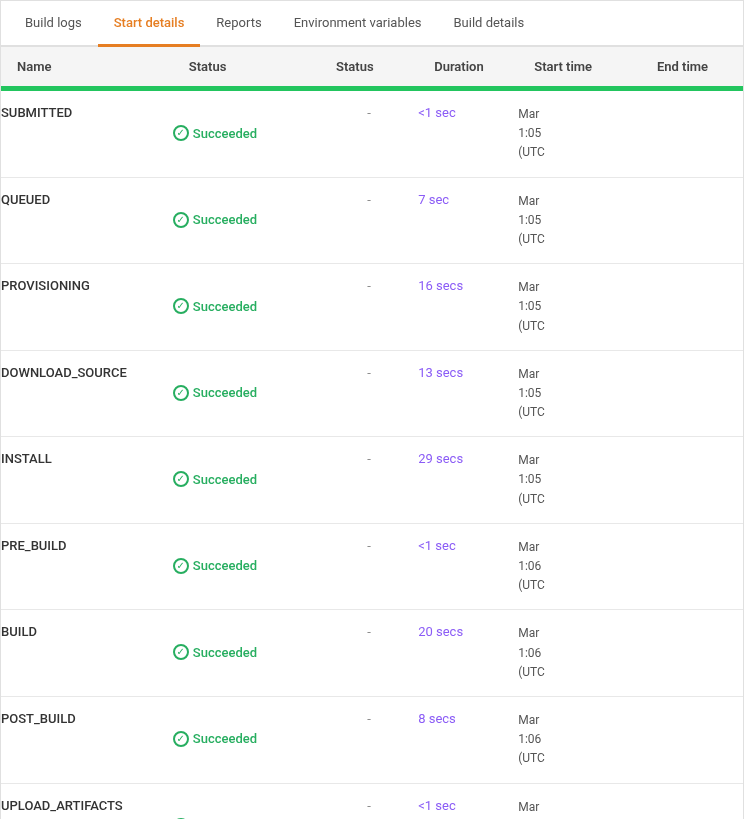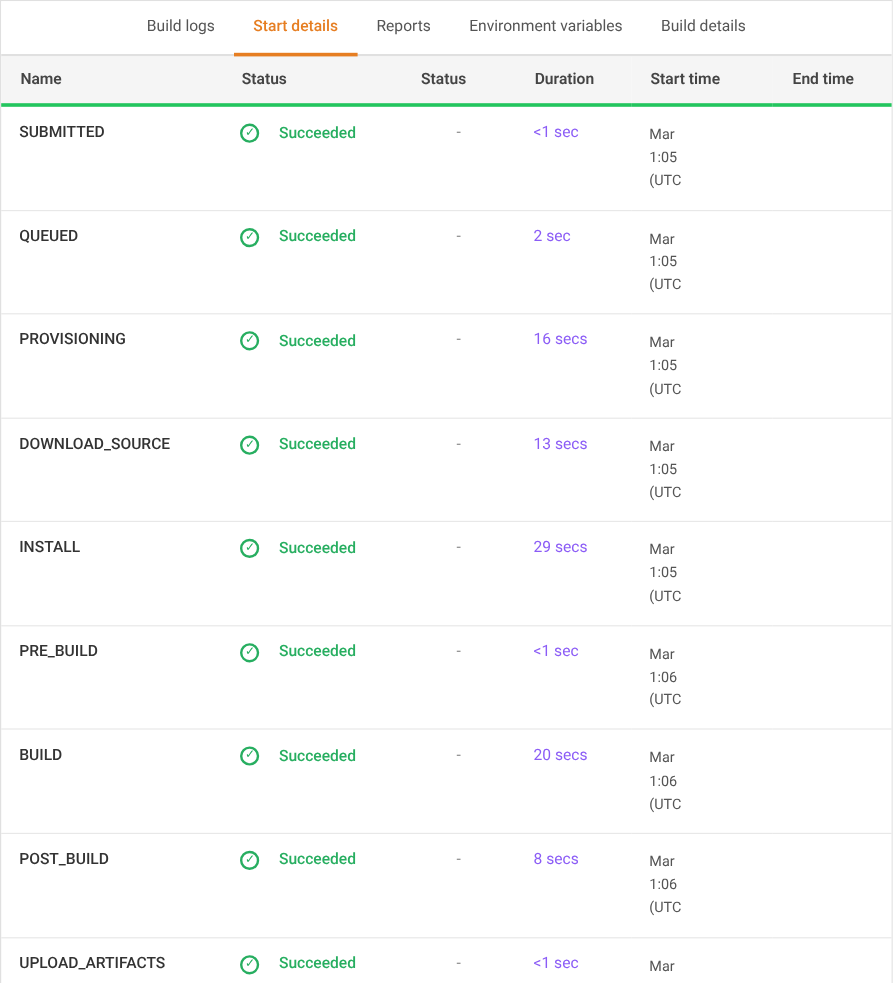--- a/index.html
+++ b/index.html
@@ -24,7 +24,6 @@
       border-bottom: 2px solid #e0e0e0;
       background: #fff;
       padding: 0 8px;
-      justify-content: center;
     }
     .tab {
       padding: 14px 16px;

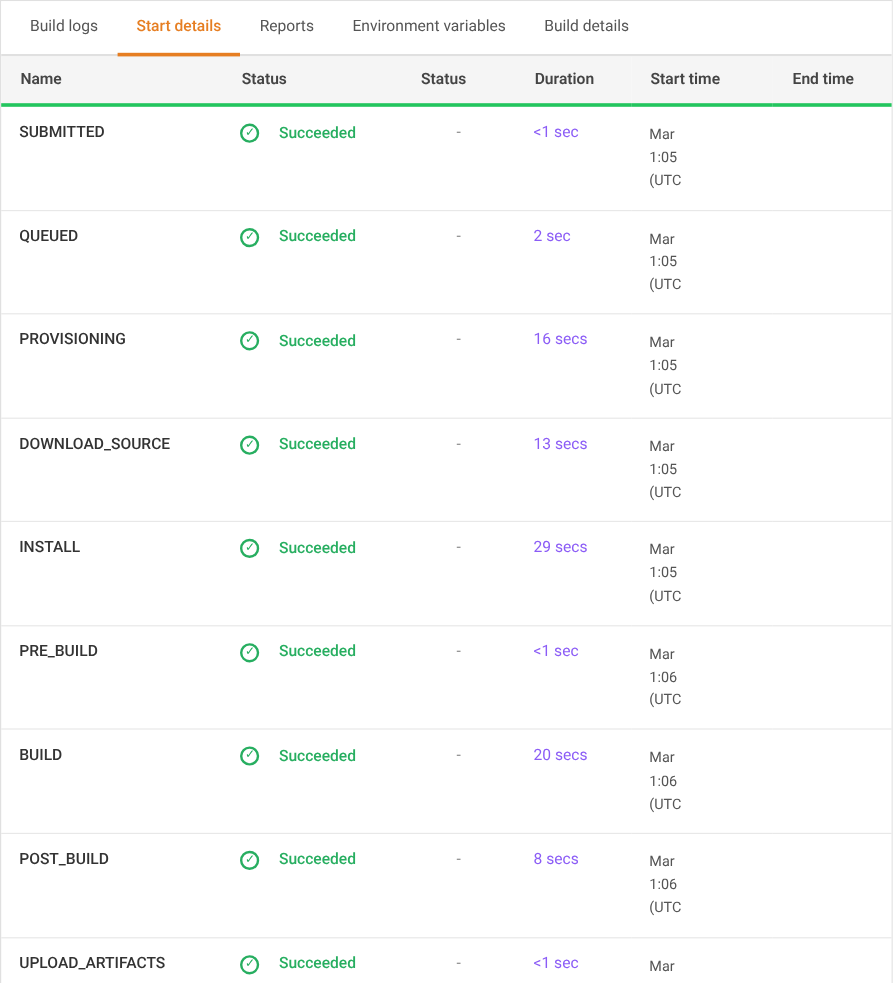--- a/index.html
+++ b/index.html
@@ -48,7 +48,7 @@
     }
     thead tr {
       background: #f5f5f5;
-      border-bottom: 3px solid #22c55e;
+      border-bottom: 5px solid #22c55e;
     }
     thead th {
       padding: 12px 16px;

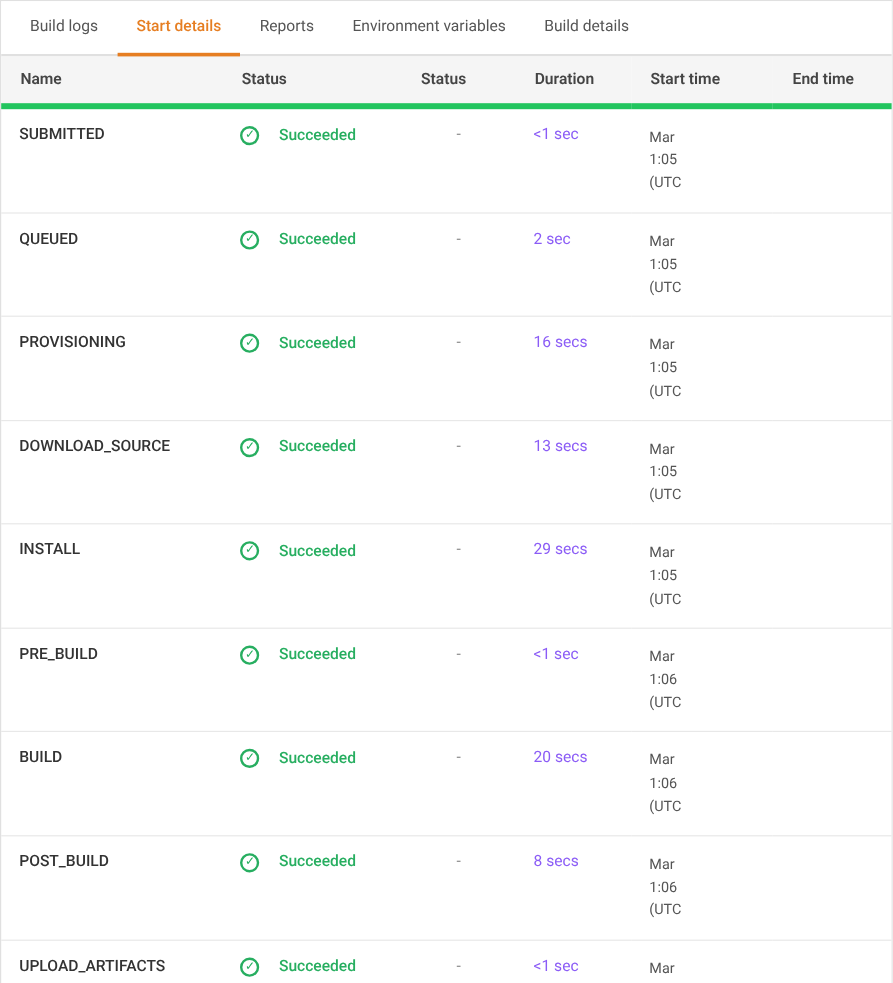--- a/index.html
+++ b/index.html
@@ -64,7 +64,7 @@
       border-bottom: none;
     }
     tbody td {
-      padding: 14px 15px;
+      padding: 14px 0;
       vertical-align: top;
       font-size: 13px;
     }

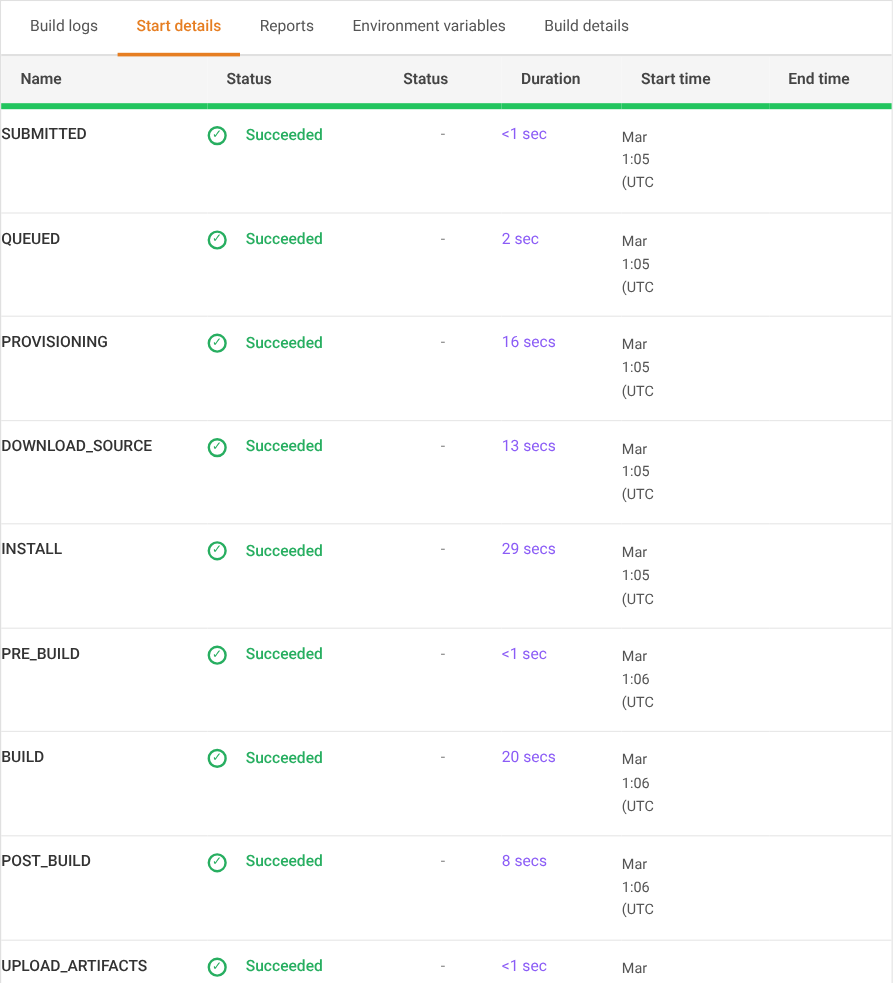--- a/index.html
+++ b/index.html
@@ -80,8 +80,9 @@
       color: #27ae60;
       display: flex;
       align-items: center;
-      gap: 16px;
+      gap: 4px;
       font-weight: 500;
+      margin-top: 20px;
     }
     .check-icon {
       width: 16px;

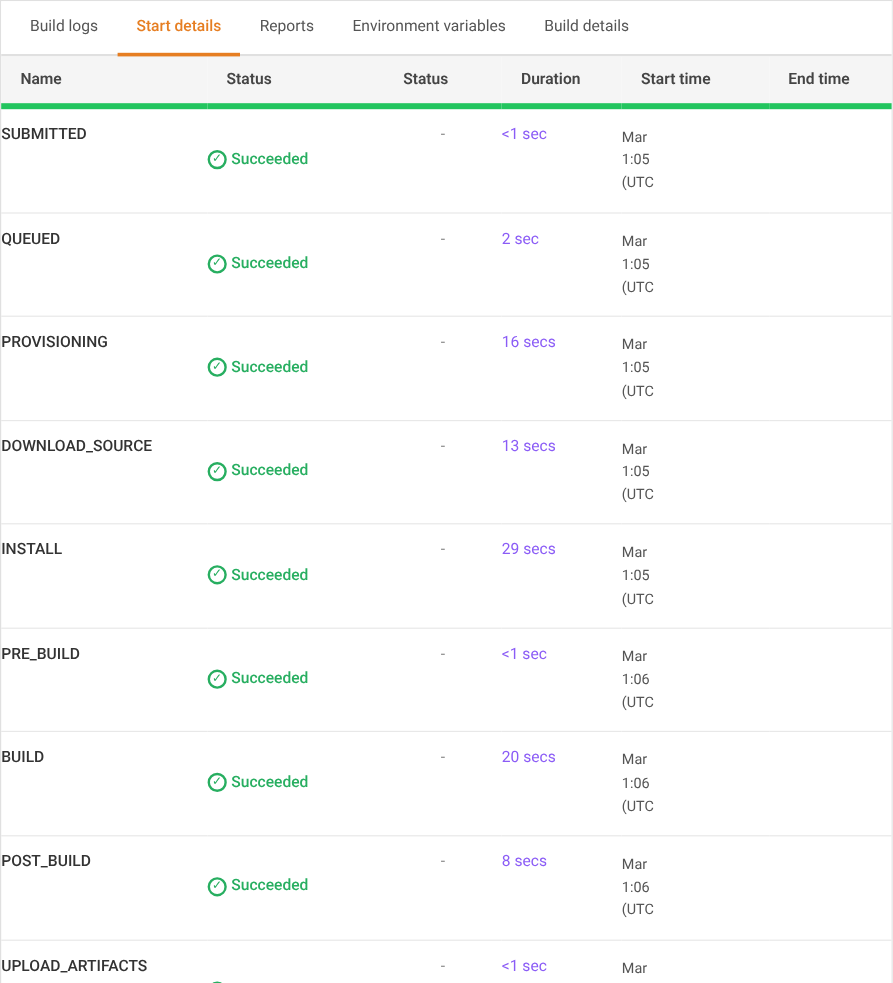--- a/index.html
+++ b/index.html
@@ -169,7 +169,7 @@
               </div>
             </td>
             <td class="context-cell">-</td>
-            <td class="duration-cell">2 sec</td>
+            <td class="duration-cell">7 sec</td>
             <td class="start-time-cell" style="white-space: pre-line;">Mar
 1:05
 (UTC</td>

